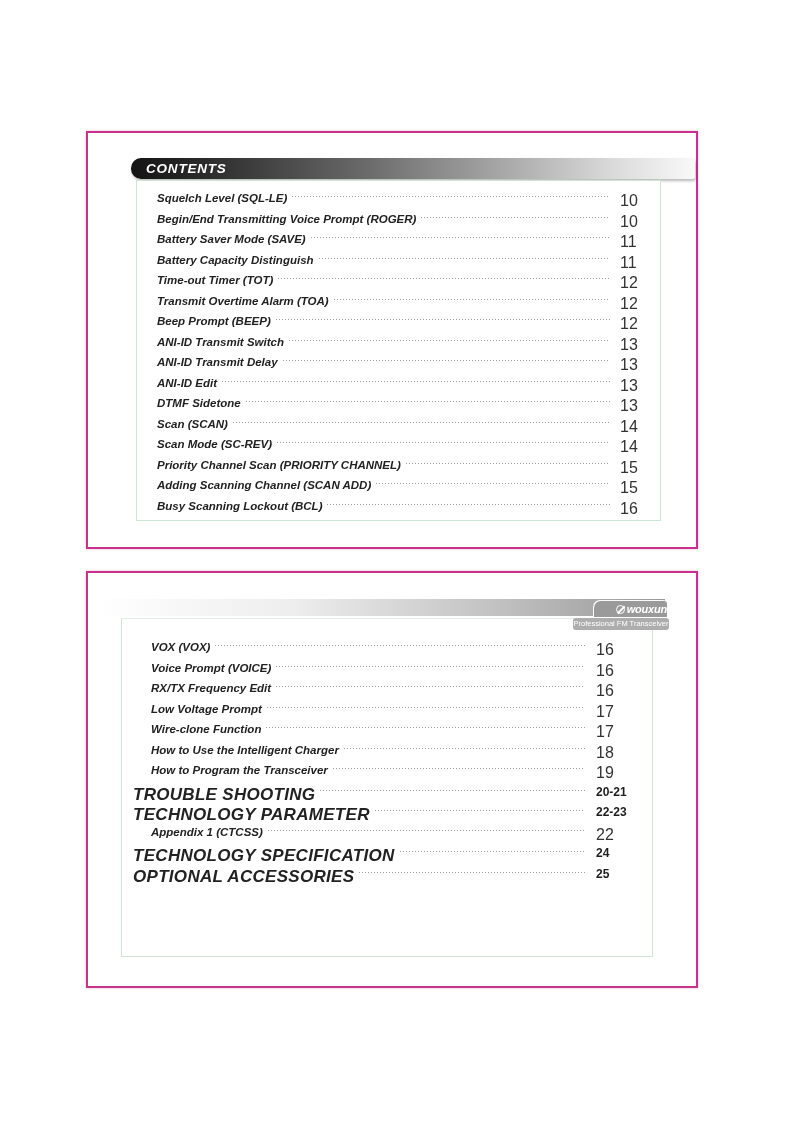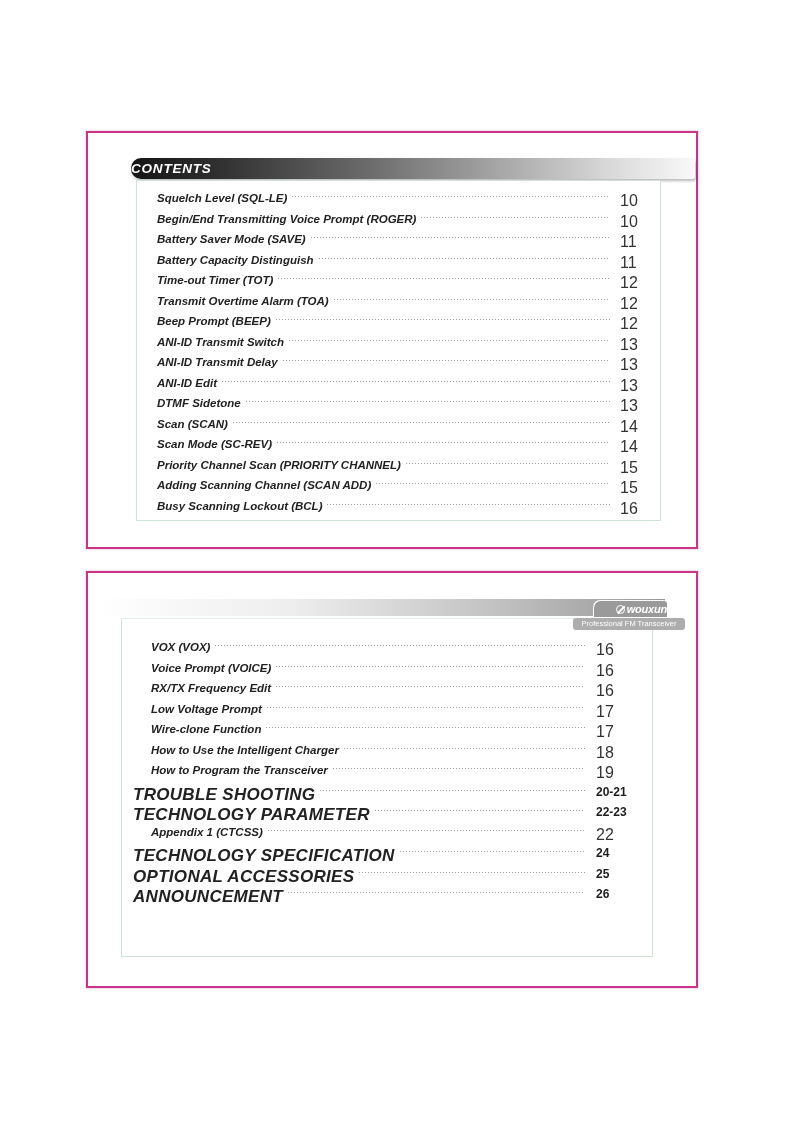--- a/index.html
+++ b/index.html
@@ -27,7 +27,7 @@
     background:linear-gradient(90deg,#141414 0%,#2d2d2d 14%,#6b6b6b 42%,#a3a3a3 64%,#d9d9d9 85%,#f9f9f9 100%);
     box-shadow:1px 2px 3px rgba(0,0,0,.28);
     color:#fff;font-weight:700;font-style:italic;font-size:13.5px;
-    letter-spacing:.8px;line-height:21px;
+    letter-spacing:.8px;line-height:21px;padding-left:15px;
   }
   .inner-box{
     position:absolute;background:#fff;border:1px solid var(--inner-border);

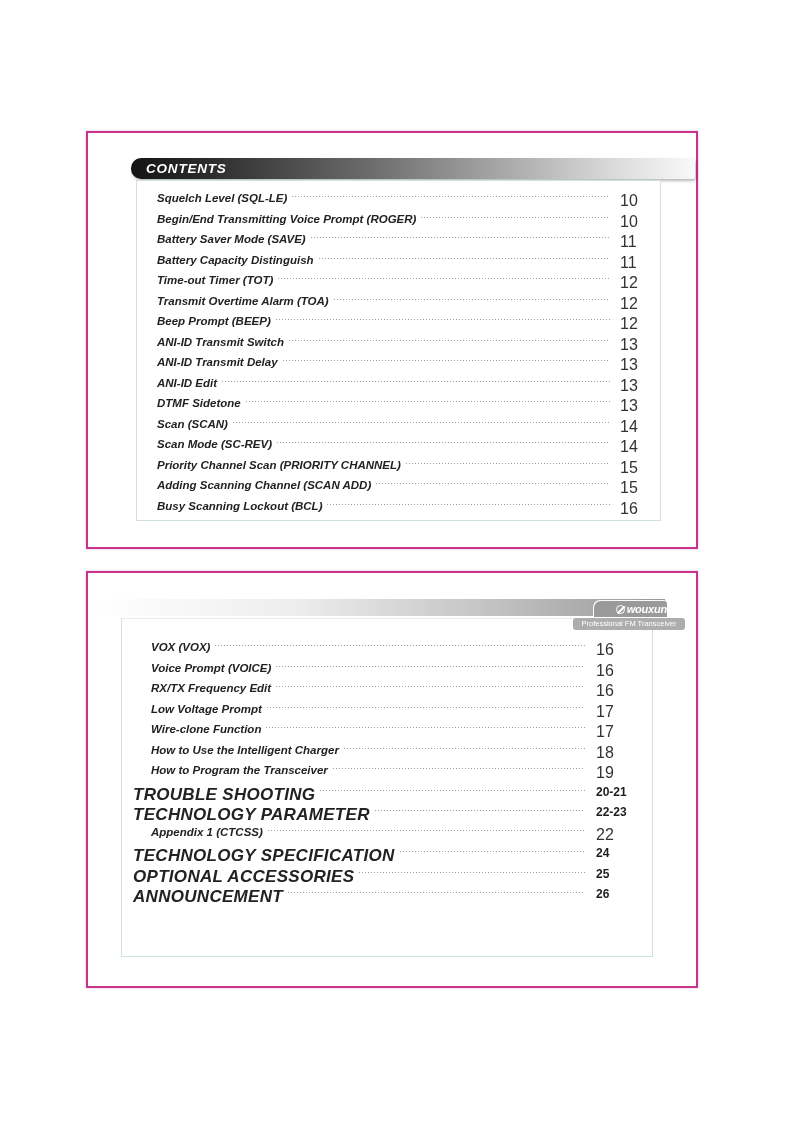--- a/index.html
+++ b/index.html
@@ -85,7 +85,7 @@
     line-height:16px;
   }
   .brand-tagline{
-    position:absolute;left:485px;top:45px;width:112px;height:12px;z-index:2;
+    position:absolute;left:485px;top:45px;width:96px;height:12px;z-index:2;
     background:#adadad;border-radius:3px;color:#fff;
     font-size:7.5px;line-height:12px;text-align:center;white-space:nowrap;
   }

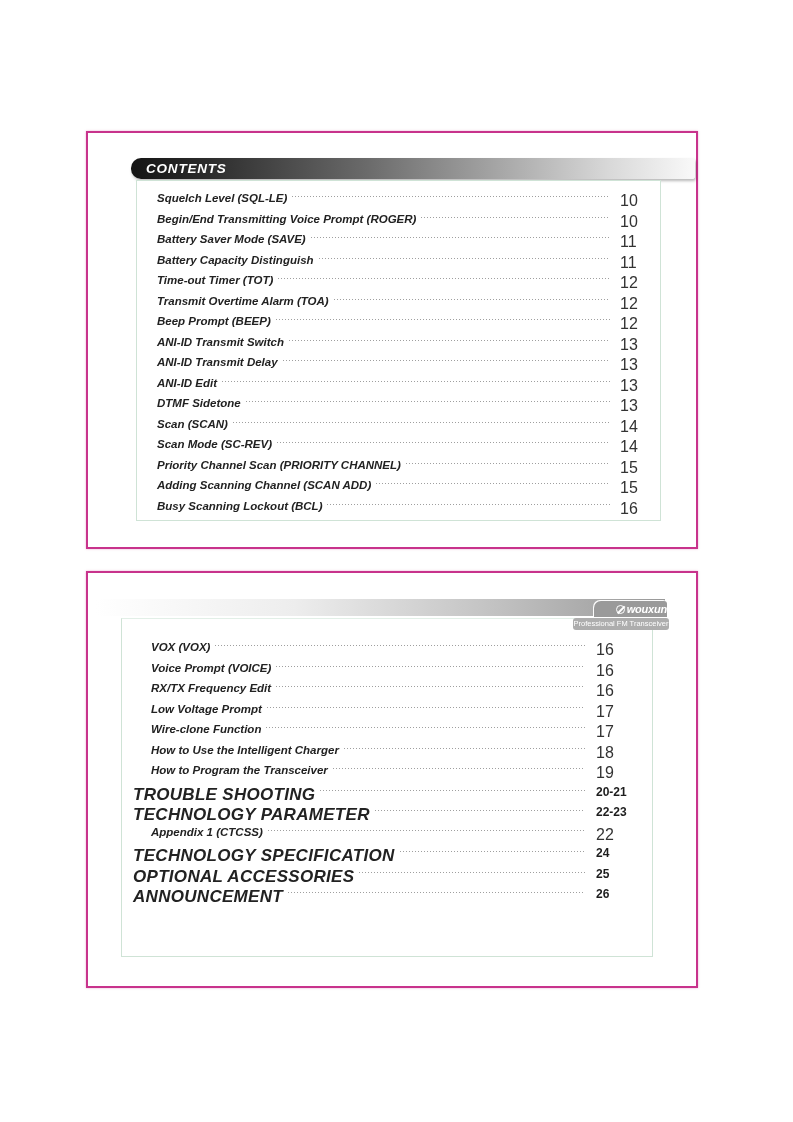--- a/index.html
+++ b/index.html
@@ -251,11 +251,6 @@
           <span class="leader"></span>
           <span class="toc-page">25</span>
         </div>
-        <div class="toc-row main">
-          <span class="toc-label">ANNOUNCEMENT</span>
-          <span class="leader"></span>
-          <span class="toc-page">26</span>
-        </div>
       </div>
   </section>
 

